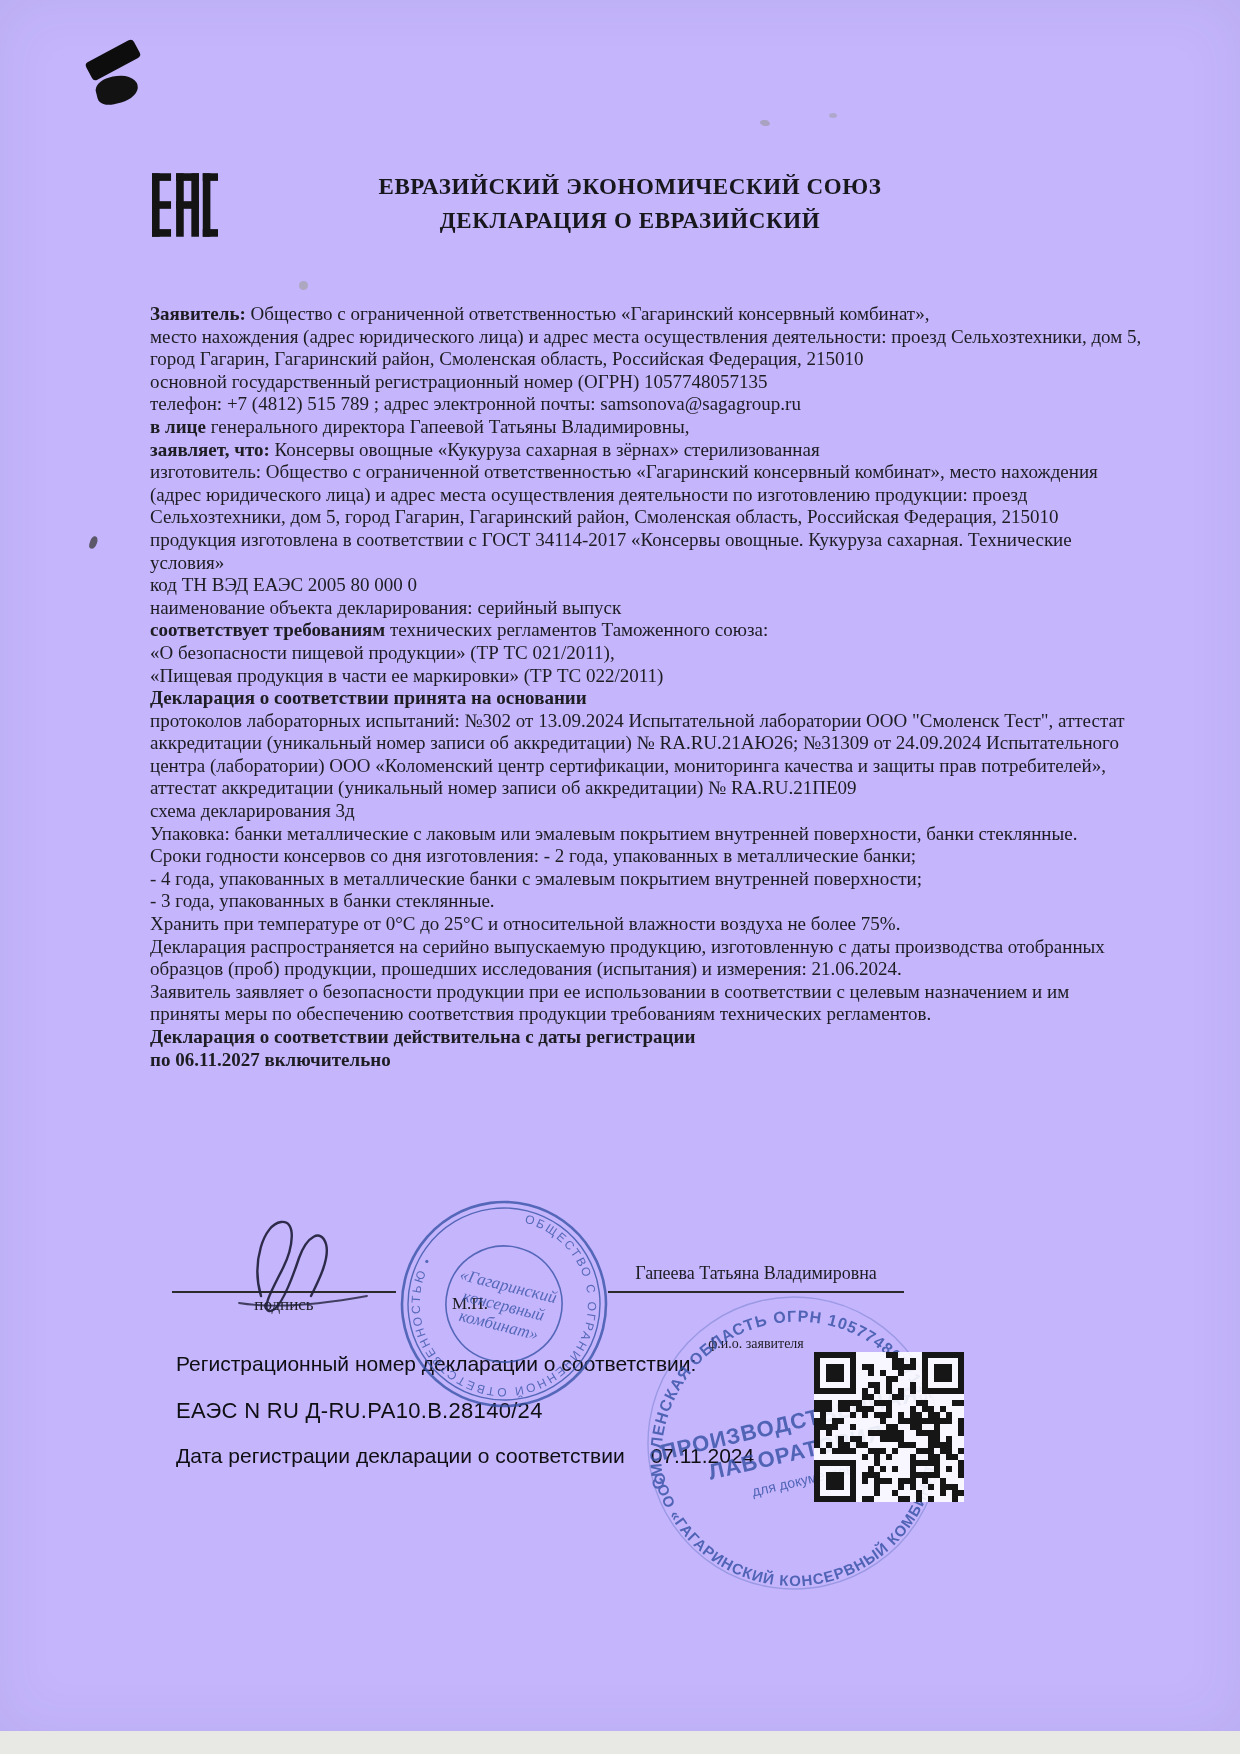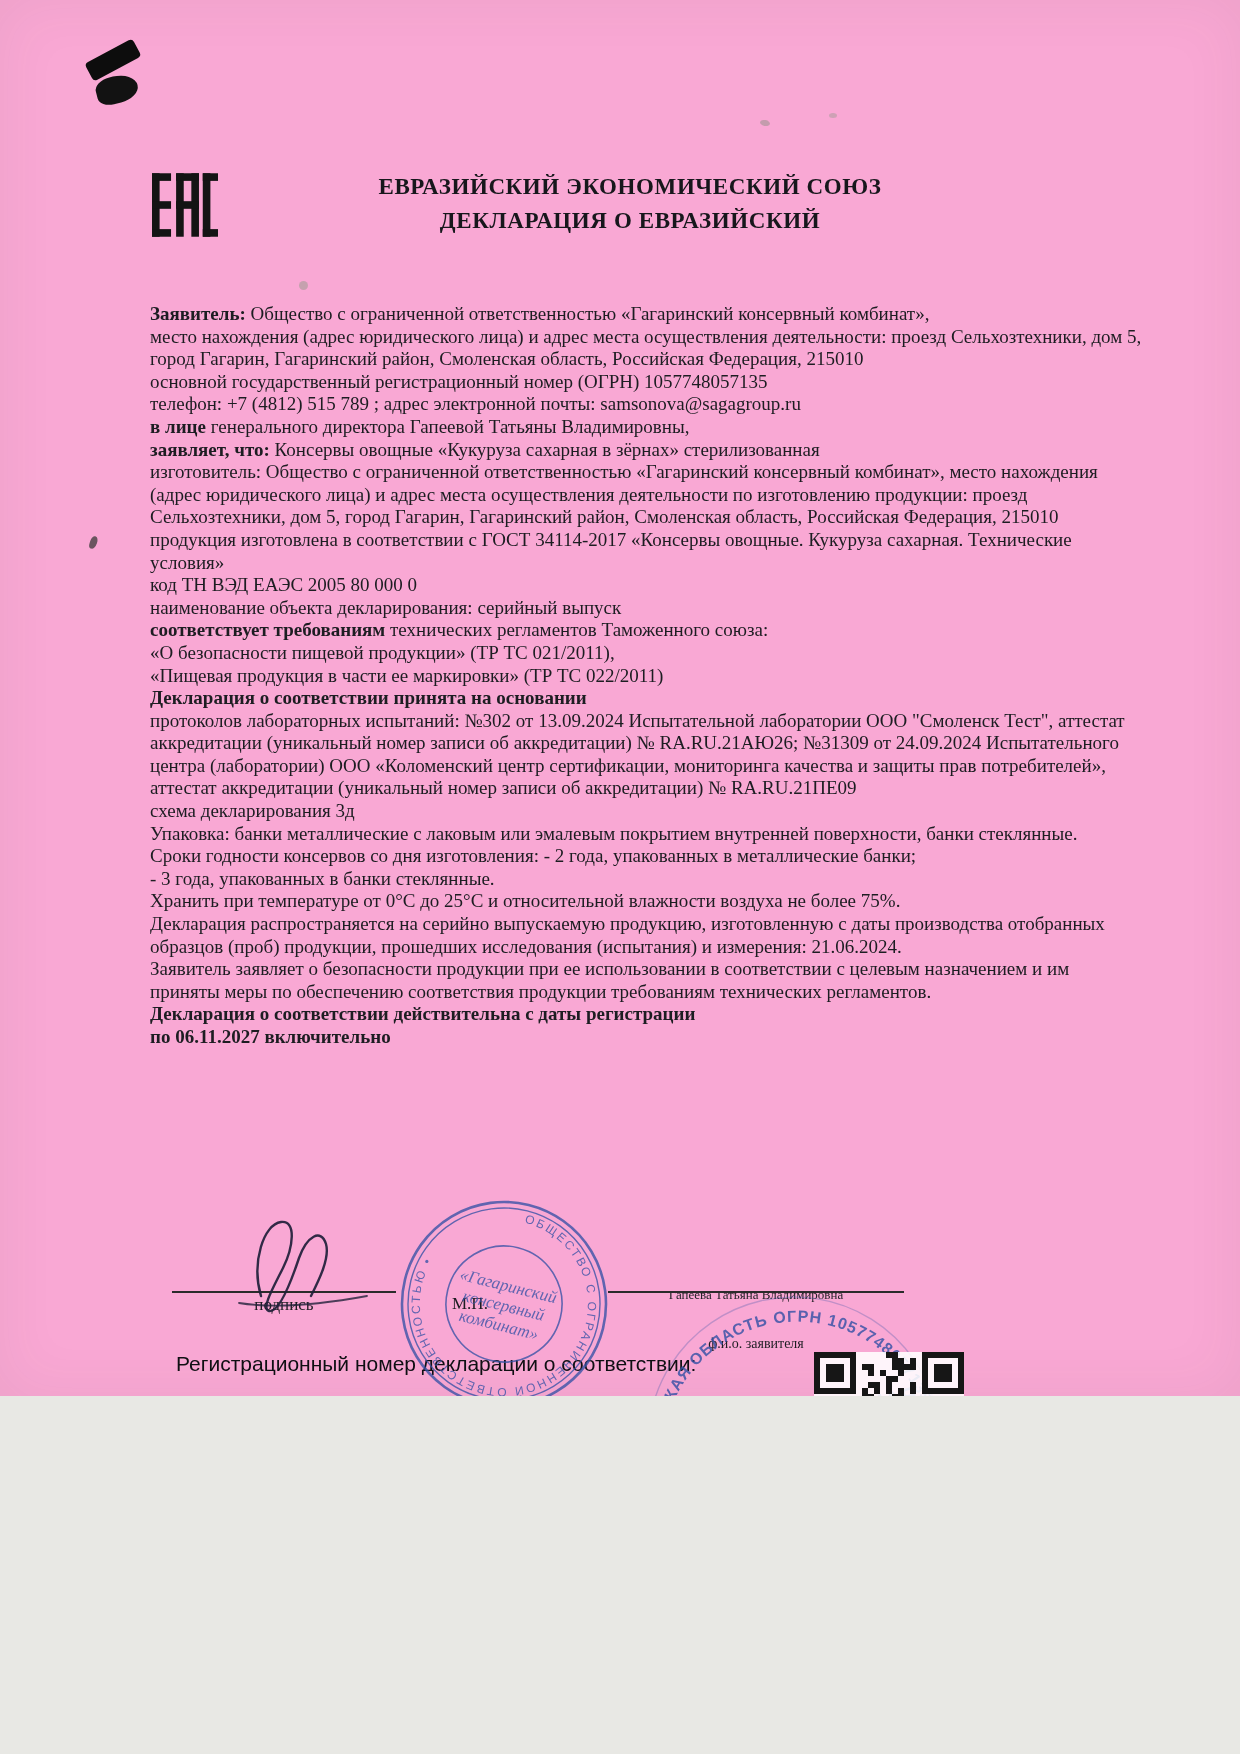--- a/index.html
+++ b/index.html
@@ -4,8 +4,8 @@
 <style>
   html,body{margin:0;padding:0;background:#e8e8e4;}
   .page{
-    position:relative;width:1240px;height:1396px;margin:0 auto;
-    background:#f9a8d4;overflow:hidden;
+    position:relative;width:1240px;height:1731px;margin:0 auto;
+    background:#c4b5fd;overflow:hidden;
     font-family:"Liberation Serif","DejaVu Serif",serif;color:#1d1d22;
     box-shadow:inset 0 0 60px rgba(70,65,50,.07);
   }

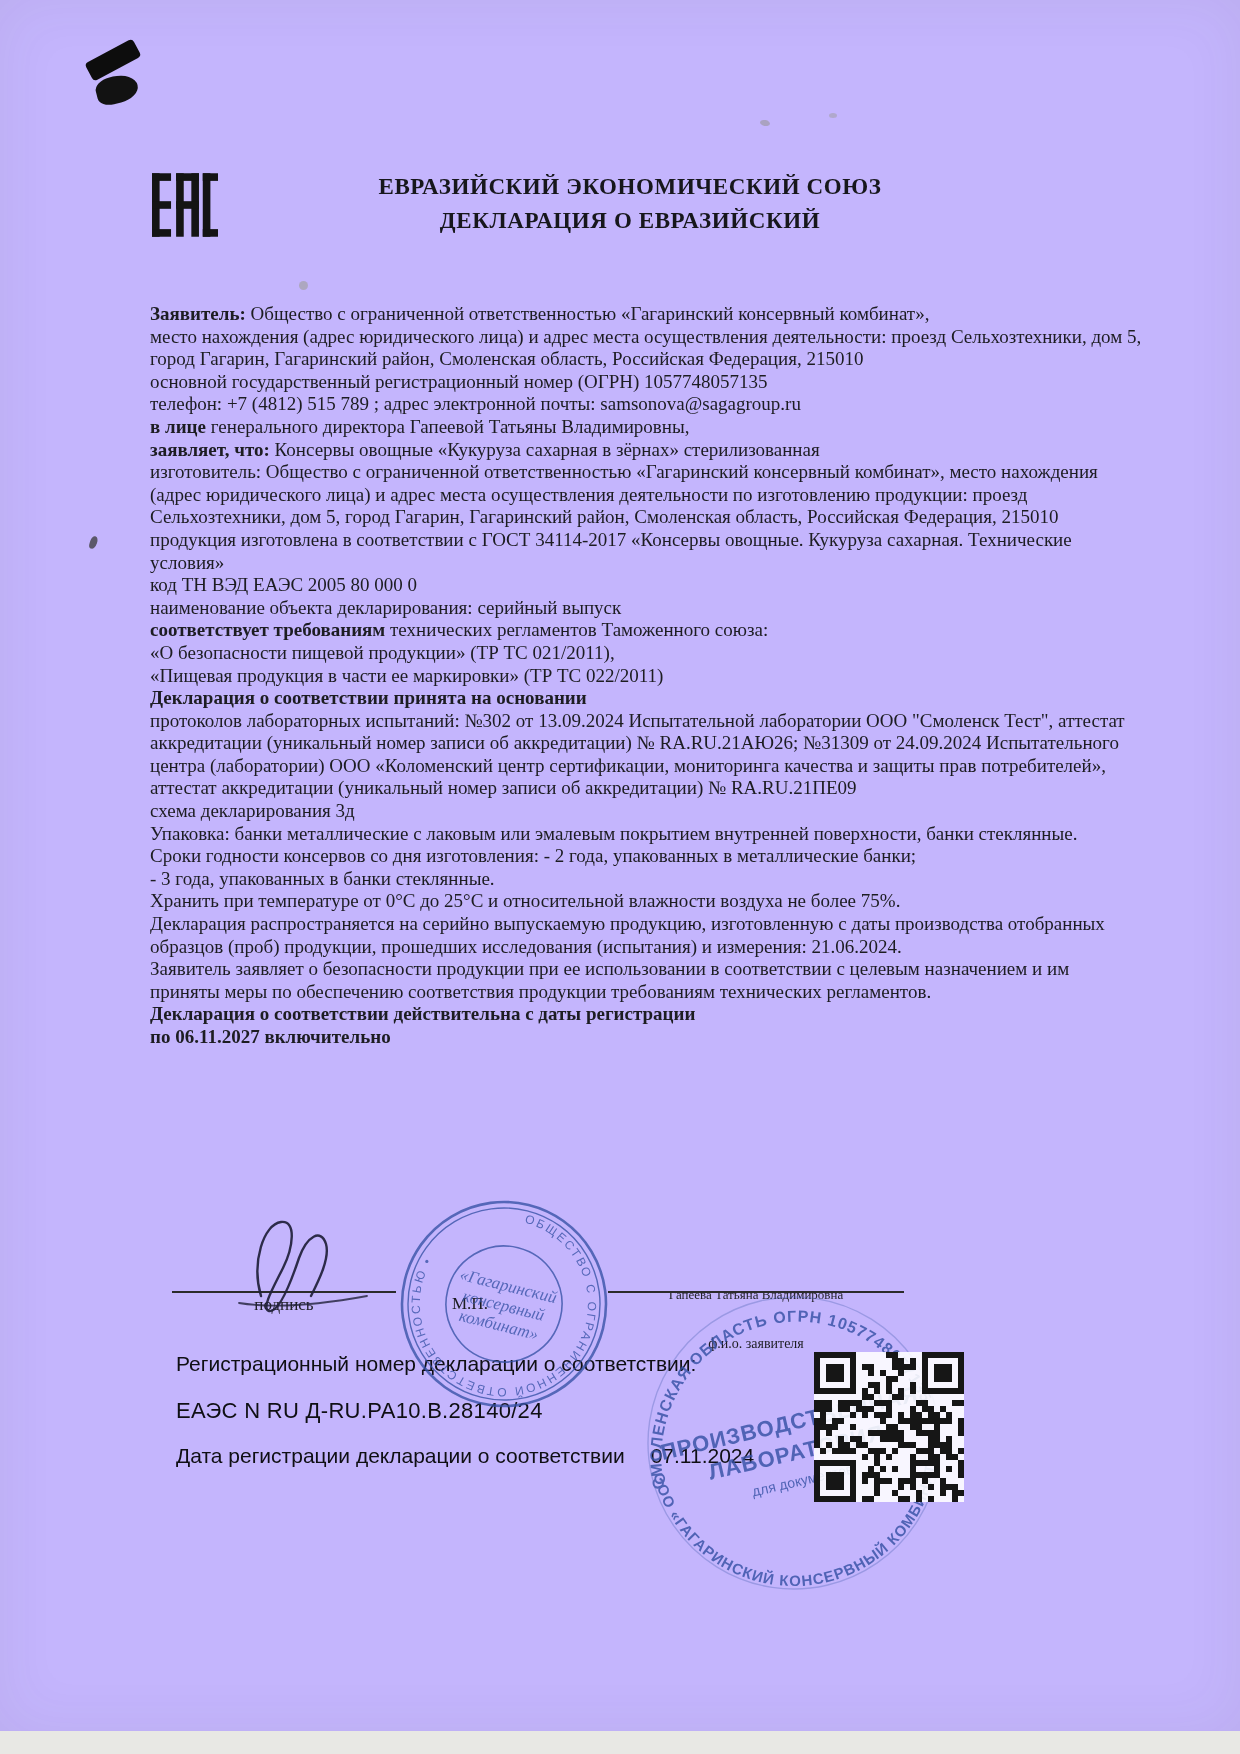--- a/index.html
+++ b/index.html
@@ -105,6 +105,7 @@
     <p><span>схема декларирования 3д</span></p>
     <p><span>Упаковка: банки металлические с лаковым или эмалевым покрытием внутренней поверхности, банки стеклянные.</span></p>
     <p><span>Сроки годности консервов со дня изготовления: - 2 года, упакованных в металлические банки;</span></p>
+    <p><span>- 4 года, упакованных в металлические банки с эмалевым покрытием внутренней поверхности;</span></p>
     <p><span>- 3 года, упакованных в банки стеклянные.</span></p>
     <p><span>Хранить при температуре от 0°С до 25°С и относительной влажности воздуха не более 75%.</span></p>
     <p><span>Декларация распространяется на серийно выпускаемую продукцию, изготовленную с даты производства отобранных образцов (проб) продукции, прошедших исследования (испытания) и измерения: 21.06.2024.</span></p>

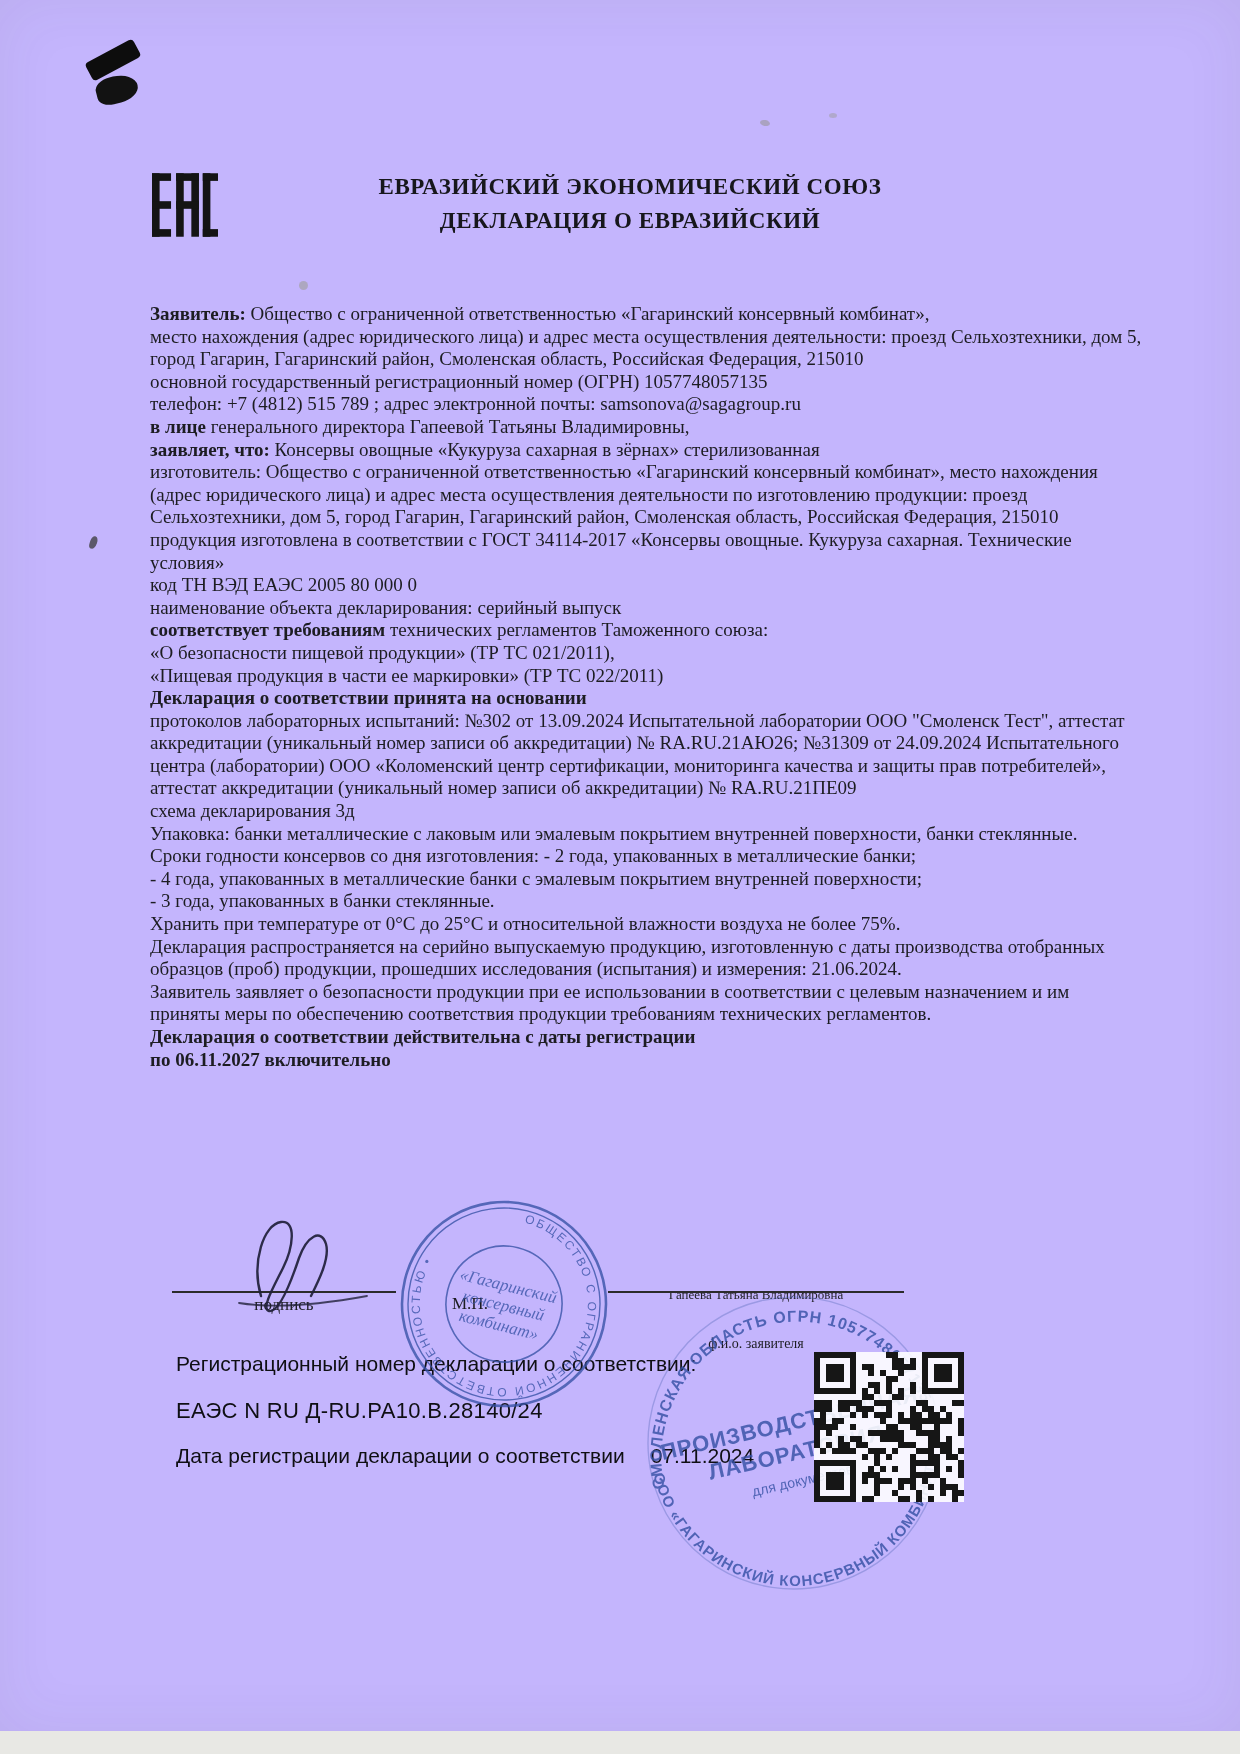--- a/index.html
+++ b/index.html
@@ -32,7 +32,7 @@
   .sig-line{position:absolute;left:172px;top:1291px;width:224px;border-top:2px solid #2b2b2b;}
   .sig-caption{position:absolute;left:172px;top:1295px;width:224px;text-align:center;font-size:17px;}
   .mp-label{position:absolute;left:452px;top:1294px;font-size:17px;z-index:1;}
-  .fio-name{position:absolute;left:608px;top:1263px;width:296px;text-align:center;font-size:13px;margin-top:24px;}
+  .fio-name{position:absolute;left:608px;top:1263px;width:296px;text-align:center;font-size:18px;}
   .fio-line{position:absolute;left:608px;top:1291px;width:296px;border-top:2px solid #2b2b2b;}
   .fio-caption{position:absolute;left:608px;top:1336px;width:296px;text-align:center;font-size:14px;}
   .signature-ink{position:absolute;left:233px;top:1210px;width:145px;height:105px;z-index:2;}

